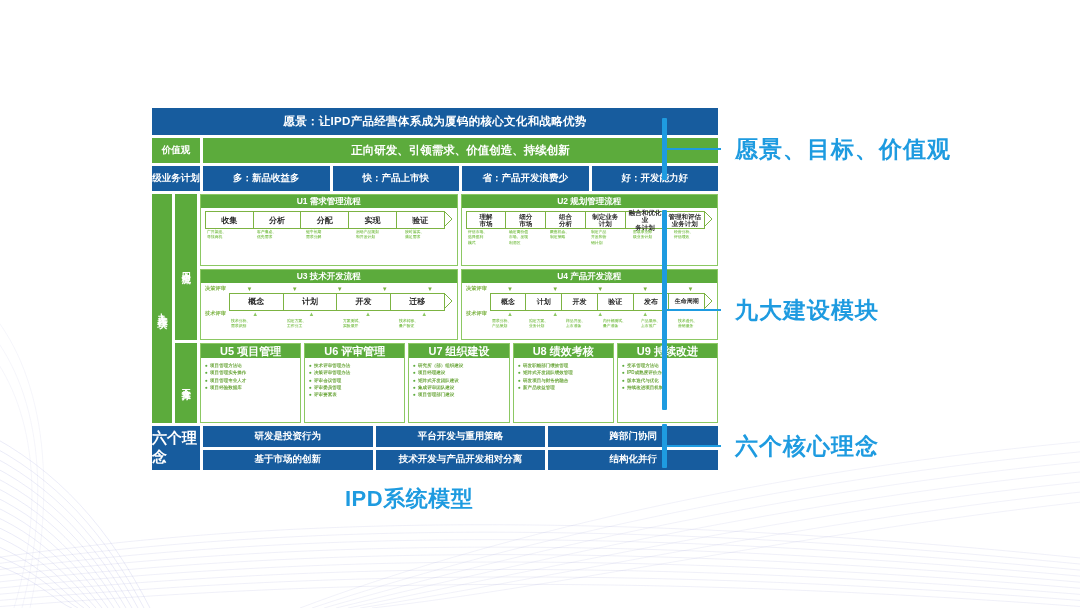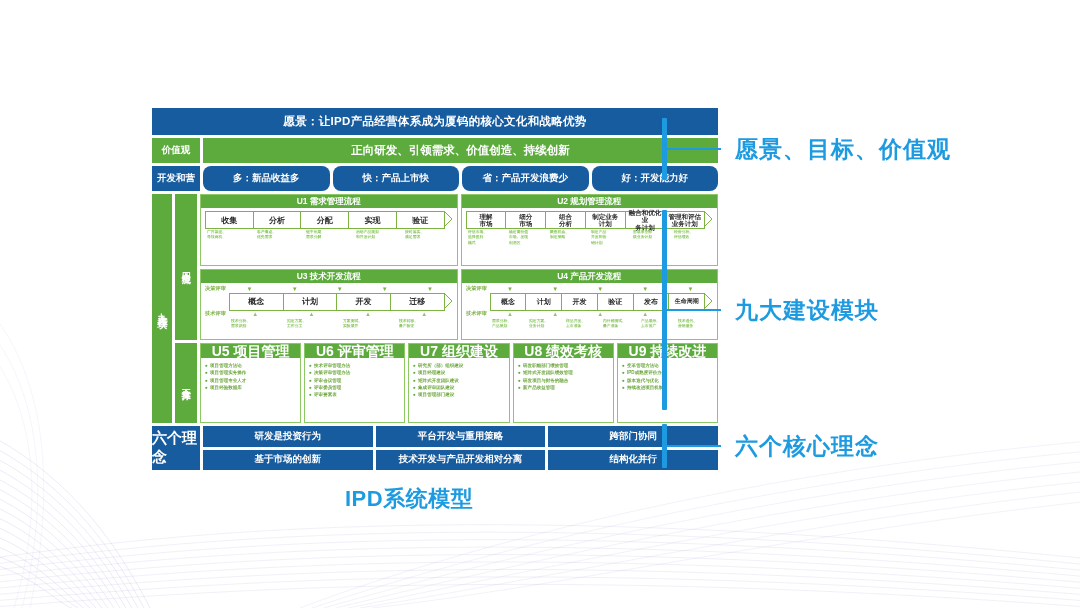--- a/index.html
+++ b/index.html
@@ -198,7 +198,7 @@
   </div>
 
   <div class="row">
-    <div class="lbl blue">开发和营</div>
+    <div class="lbl blue">级业务计划</div>
     <div class="goals">
       <div class="goal">多：新品收益多</div>
       <div class="goal">快：产品上市快</div>

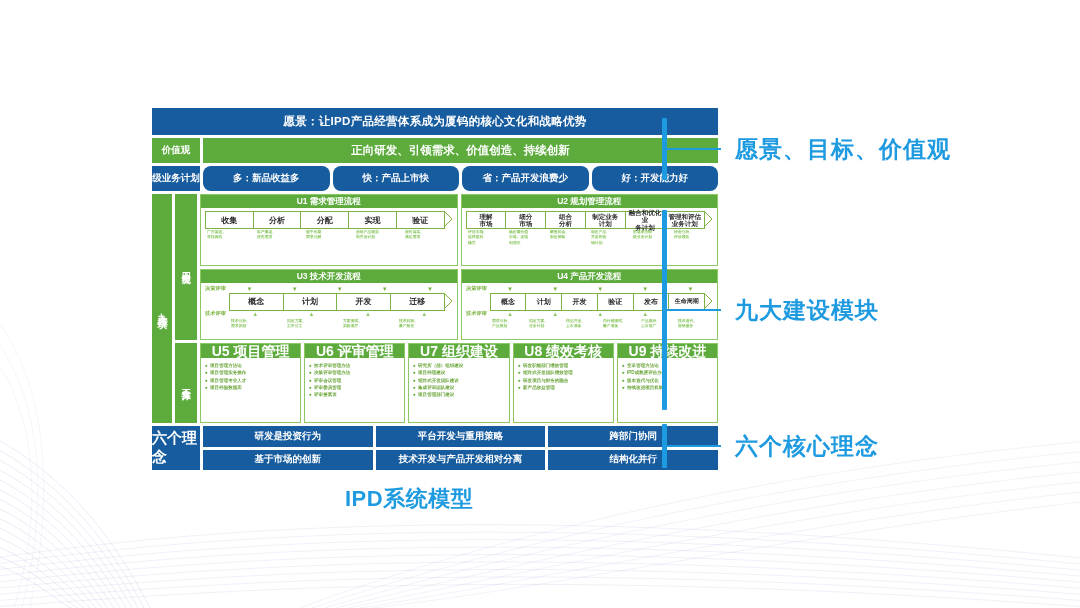--- a/index.html
+++ b/index.html
@@ -38,7 +38,7 @@
   .goals{flex:1;margin-left:3px;display:flex;gap:3px;height:25px;}
   .goal{
     flex:1;background:#175C9E;color:#fff;display:flex;align-items:center;justify-content:center;
-    font-size:9.5px;font-weight:bold;border-radius:8px;
+    font-size:9.5px;font-weight:bold;
   }
 
   

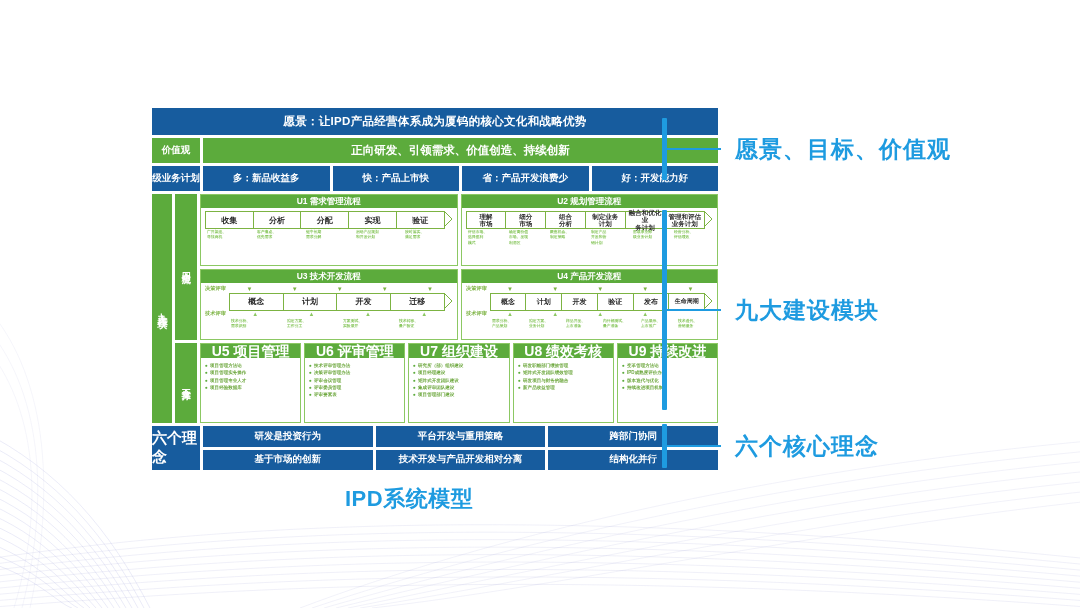--- a/index.html
+++ b/index.html
@@ -99,7 +99,7 @@
   .scard{flex:1;border:1px solid #8CC863;background:#fff;display:flex;flex-direction:column;min-width:0;}
   .scard-hd{
     background:#5CAB3C;color:#fff;height:14px;line-height:14px;text-align:center;
-    font-size:14px;font-weight:bold;
+    font-size:11px;font-weight:bold;
   }
   .scard-bd{padding:4px 3px 3px 4px;}
   .bullet{

